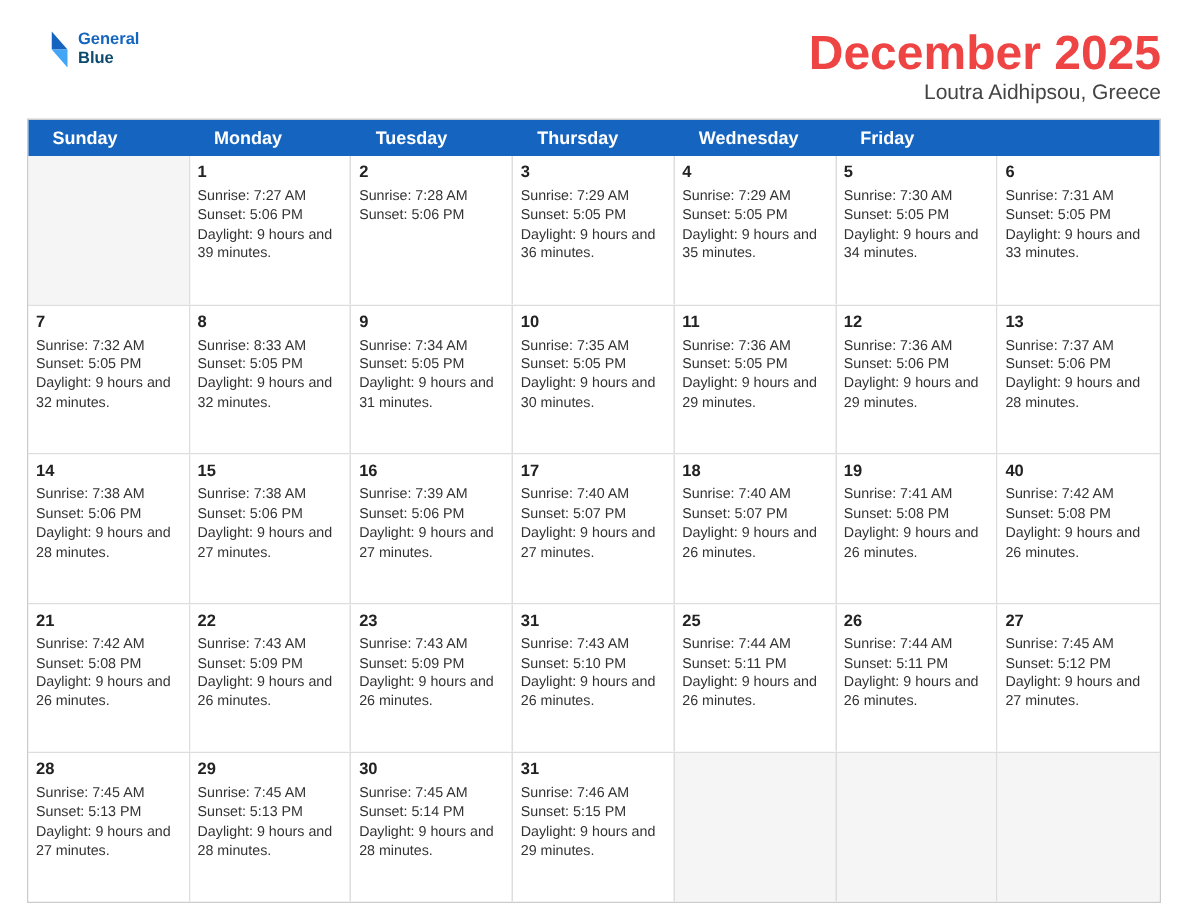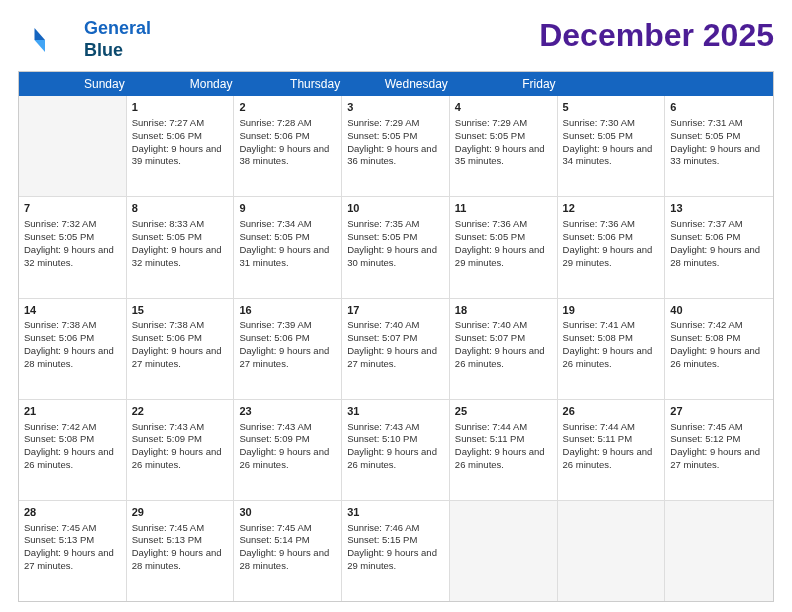--- a/index.html
+++ b/index.html
@@ -29,11 +29,10 @@
       gap: 4px;
     }
     .logo-text {
-      font-size: 18px;
+      font-size: 11px;
       font-weight: bold;
       color: #333;
       line-height: 1.2;
-      margin-left: 32px;
     }
     .logo-text span {
       color: #1565c0;

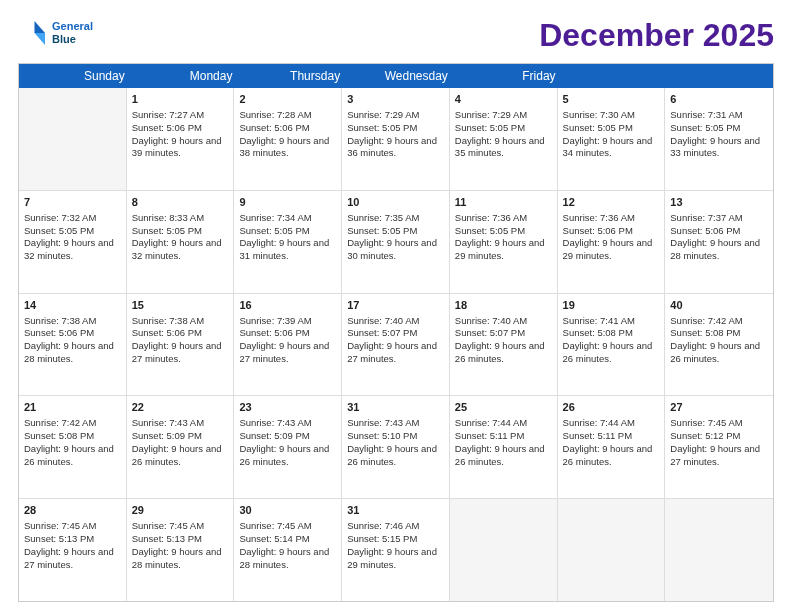--- a/index.html
+++ b/index.html
@@ -47,7 +47,7 @@
     .month-title {
       font-size: 32px;
       font-weight: bold;
-      color: #4c1d95;
+      color: #ef4444;
       line-height: 1.1;
     }
     .location {

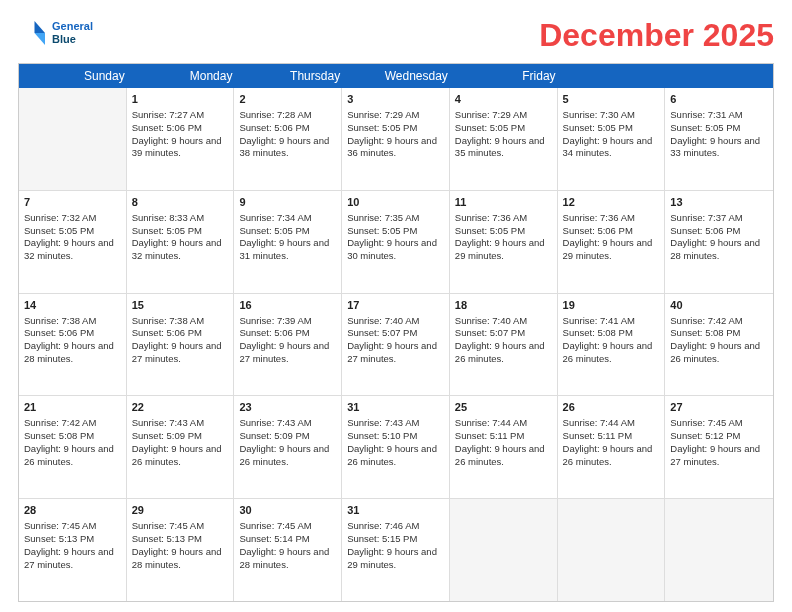--- a/index.html
+++ b/index.html
@@ -129,6 +129,7 @@
     </div>
     <div class="title-block">
       <div class="month-title">December 2025</div>
+      <div class="location">Loutra Aidhipsou, Greece</div>
     </div>
   </div>
 

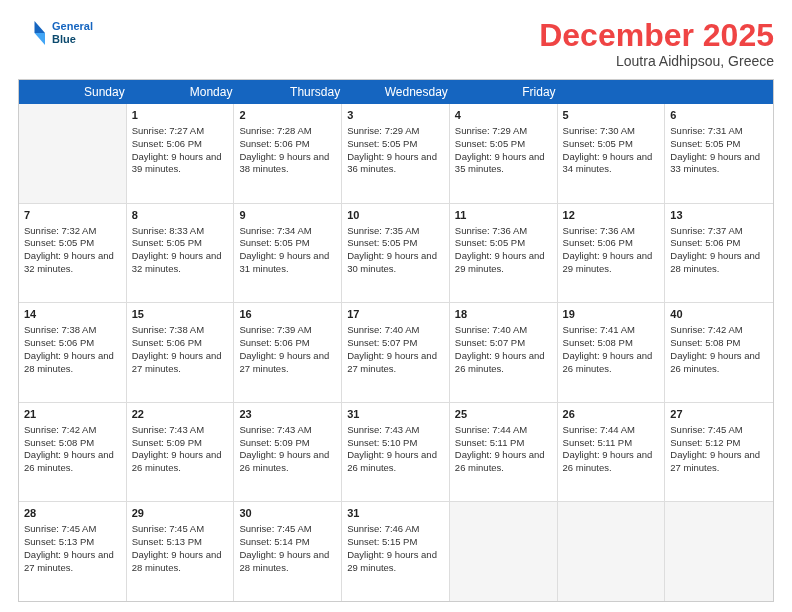--- a/index.html
+++ b/index.html
@@ -61,10 +61,10 @@
       color: #fff;
     }
     .cal-header-cell {
-      padding: 5px 2px;
+      padding: 5px 16px;
       font-size: 12px;
-      font-weight: normal;
-      text-align: right;
+      font-weight: bold;
+      text-align: left;
     }
     .cal-body {
       display: flex;

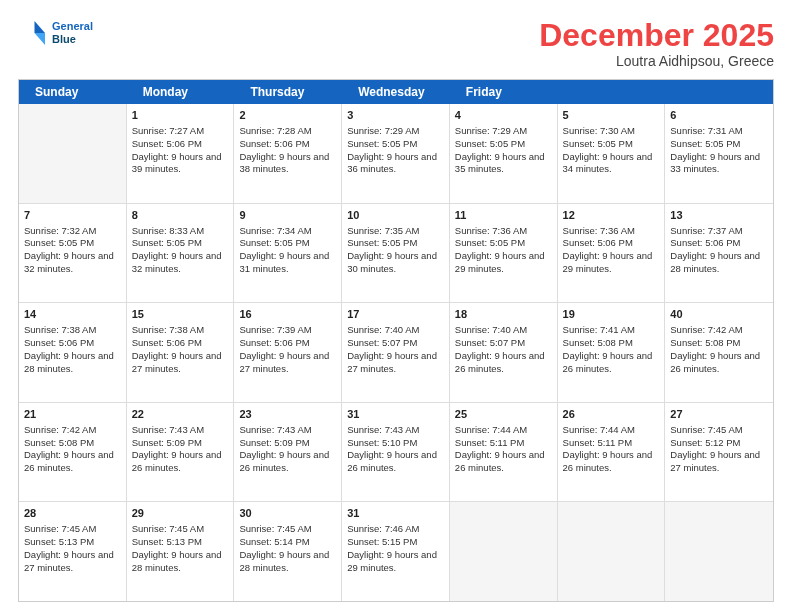--- a/index.html
+++ b/index.html
@@ -137,6 +137,7 @@
     <div class="cal-header">
       <div class="cal-header-cell">Sunday</div>
       <div class="cal-header-cell">Monday</div>
+      <div class="cal-header-cell">Tuesday</div>
       <div class="cal-header-cell">Thursday</div>
       <div class="cal-header-cell">Wednesday</div>
       <div class="cal-header-cell">Friday</div>

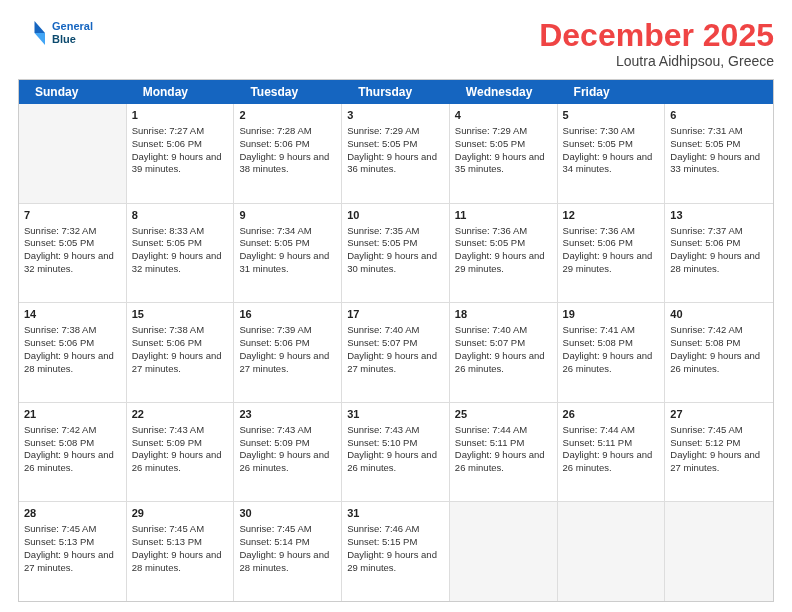--- a/index.html
+++ b/index.html
@@ -146,7 +146,7 @@
     <div class="cal-row">
           <div class="cal-cell empty"></div>
           <div class="cal-cell"><span class="day-num">1</span><span class="sun-info">Sunrise: 7:27 AM</span><br><span class="sun-info">Sunset: 5:06 PM</span><br><span class="sun-info">Daylight: 9 hours and 39 minutes.</span></div>
-          <div class="cal-cell"><span class="day-num">2</span><span class="sun-info">Sunrise: 7:28 AM</span><br><span class="sun-info">Sunset: 5:06 PM</span><br><span class="sun-info">Daylight: 9 hours and 38 minutes.</span></div>
+          <div class="cal-cell"><span class="day-num">2</span><span class="sun-info">Sunrise: 7:28 AM</span><br><span class="sun-info">Sunset: 5:06 PM</span><br></div>
           <div class="cal-cell"><span class="day-num">3</span><span class="sun-info">Sunrise: 7:29 AM</span><br><span class="sun-info">Sunset: 5:05 PM</span><br><span class="sun-info">Daylight: 9 hours and 36 minutes.</span></div>
           <div class="cal-cell"><span class="day-num">4</span><span class="sun-info">Sunrise: 7:29 AM</span><br><span class="sun-info">Sunset: 5:05 PM</span><br><span class="sun-info">Daylight: 9 hours and 35 minutes.</span></div>
           <div class="cal-cell"><span class="day-num">5</span><span class="sun-info">Sunrise: 7:30 AM</span><br><span class="sun-info">Sunset: 5:05 PM</span><br><span class="sun-info">Daylight: 9 hours and 34 minutes.</span></div>

